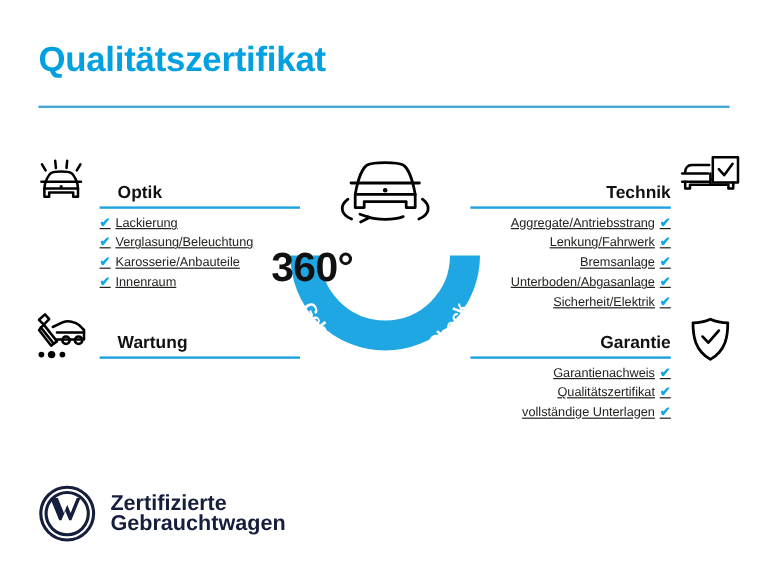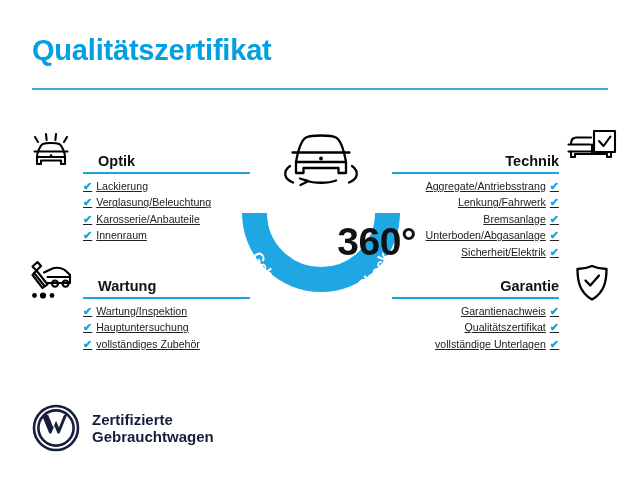--- a/index.html
+++ b/index.html
@@ -108,9 +108,9 @@
   #badge-value {
     position: absolute;
     left: 0; right: 0;
-    top: 92px;
-    text-align: right;
-    font-size: 39px;
+    top: 76px;
+    text-align: left;
+    font-size: 34px;
     font-weight: bold;
     color: #111111;
     letter-spacing: -0.5px;

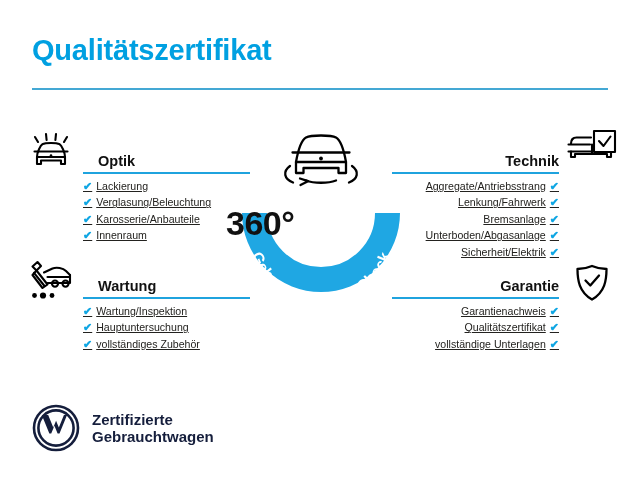--- a/index.html
+++ b/index.html
@@ -188,11 +188,6 @@
       <div class="sec-title">Wartung</div>
       <div class="sec-rule"></div>
     </div>
-    <ul class="items">
-      <li><span class="chk">✔</span><span>Wartung/Inspektion</span></li>
-      <li><span class="chk">✔</span><span>Hauptuntersuchung</span></li>
-      <li><span class="chk">✔</span><span>vollständiges Zubehör</span></li>
-    </ul>
   </div>
 
   <div class="sec-icon" id="icon-technik">

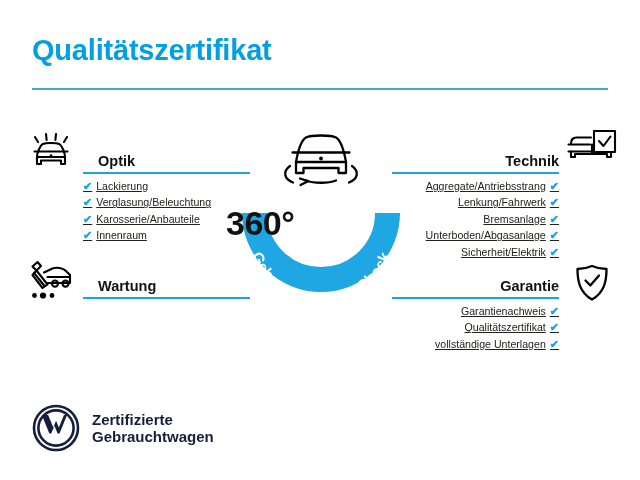--- a/index.html
+++ b/index.html
@@ -126,7 +126,7 @@
   #footer-mark { width: 48px; height: 48px; }
   #footer-text {
     margin-left: 12px;
-    font-size: 15px;
+    font-size: 18px;
     font-weight: bold;
     color: #151E3C;
     line-height: 17px;

